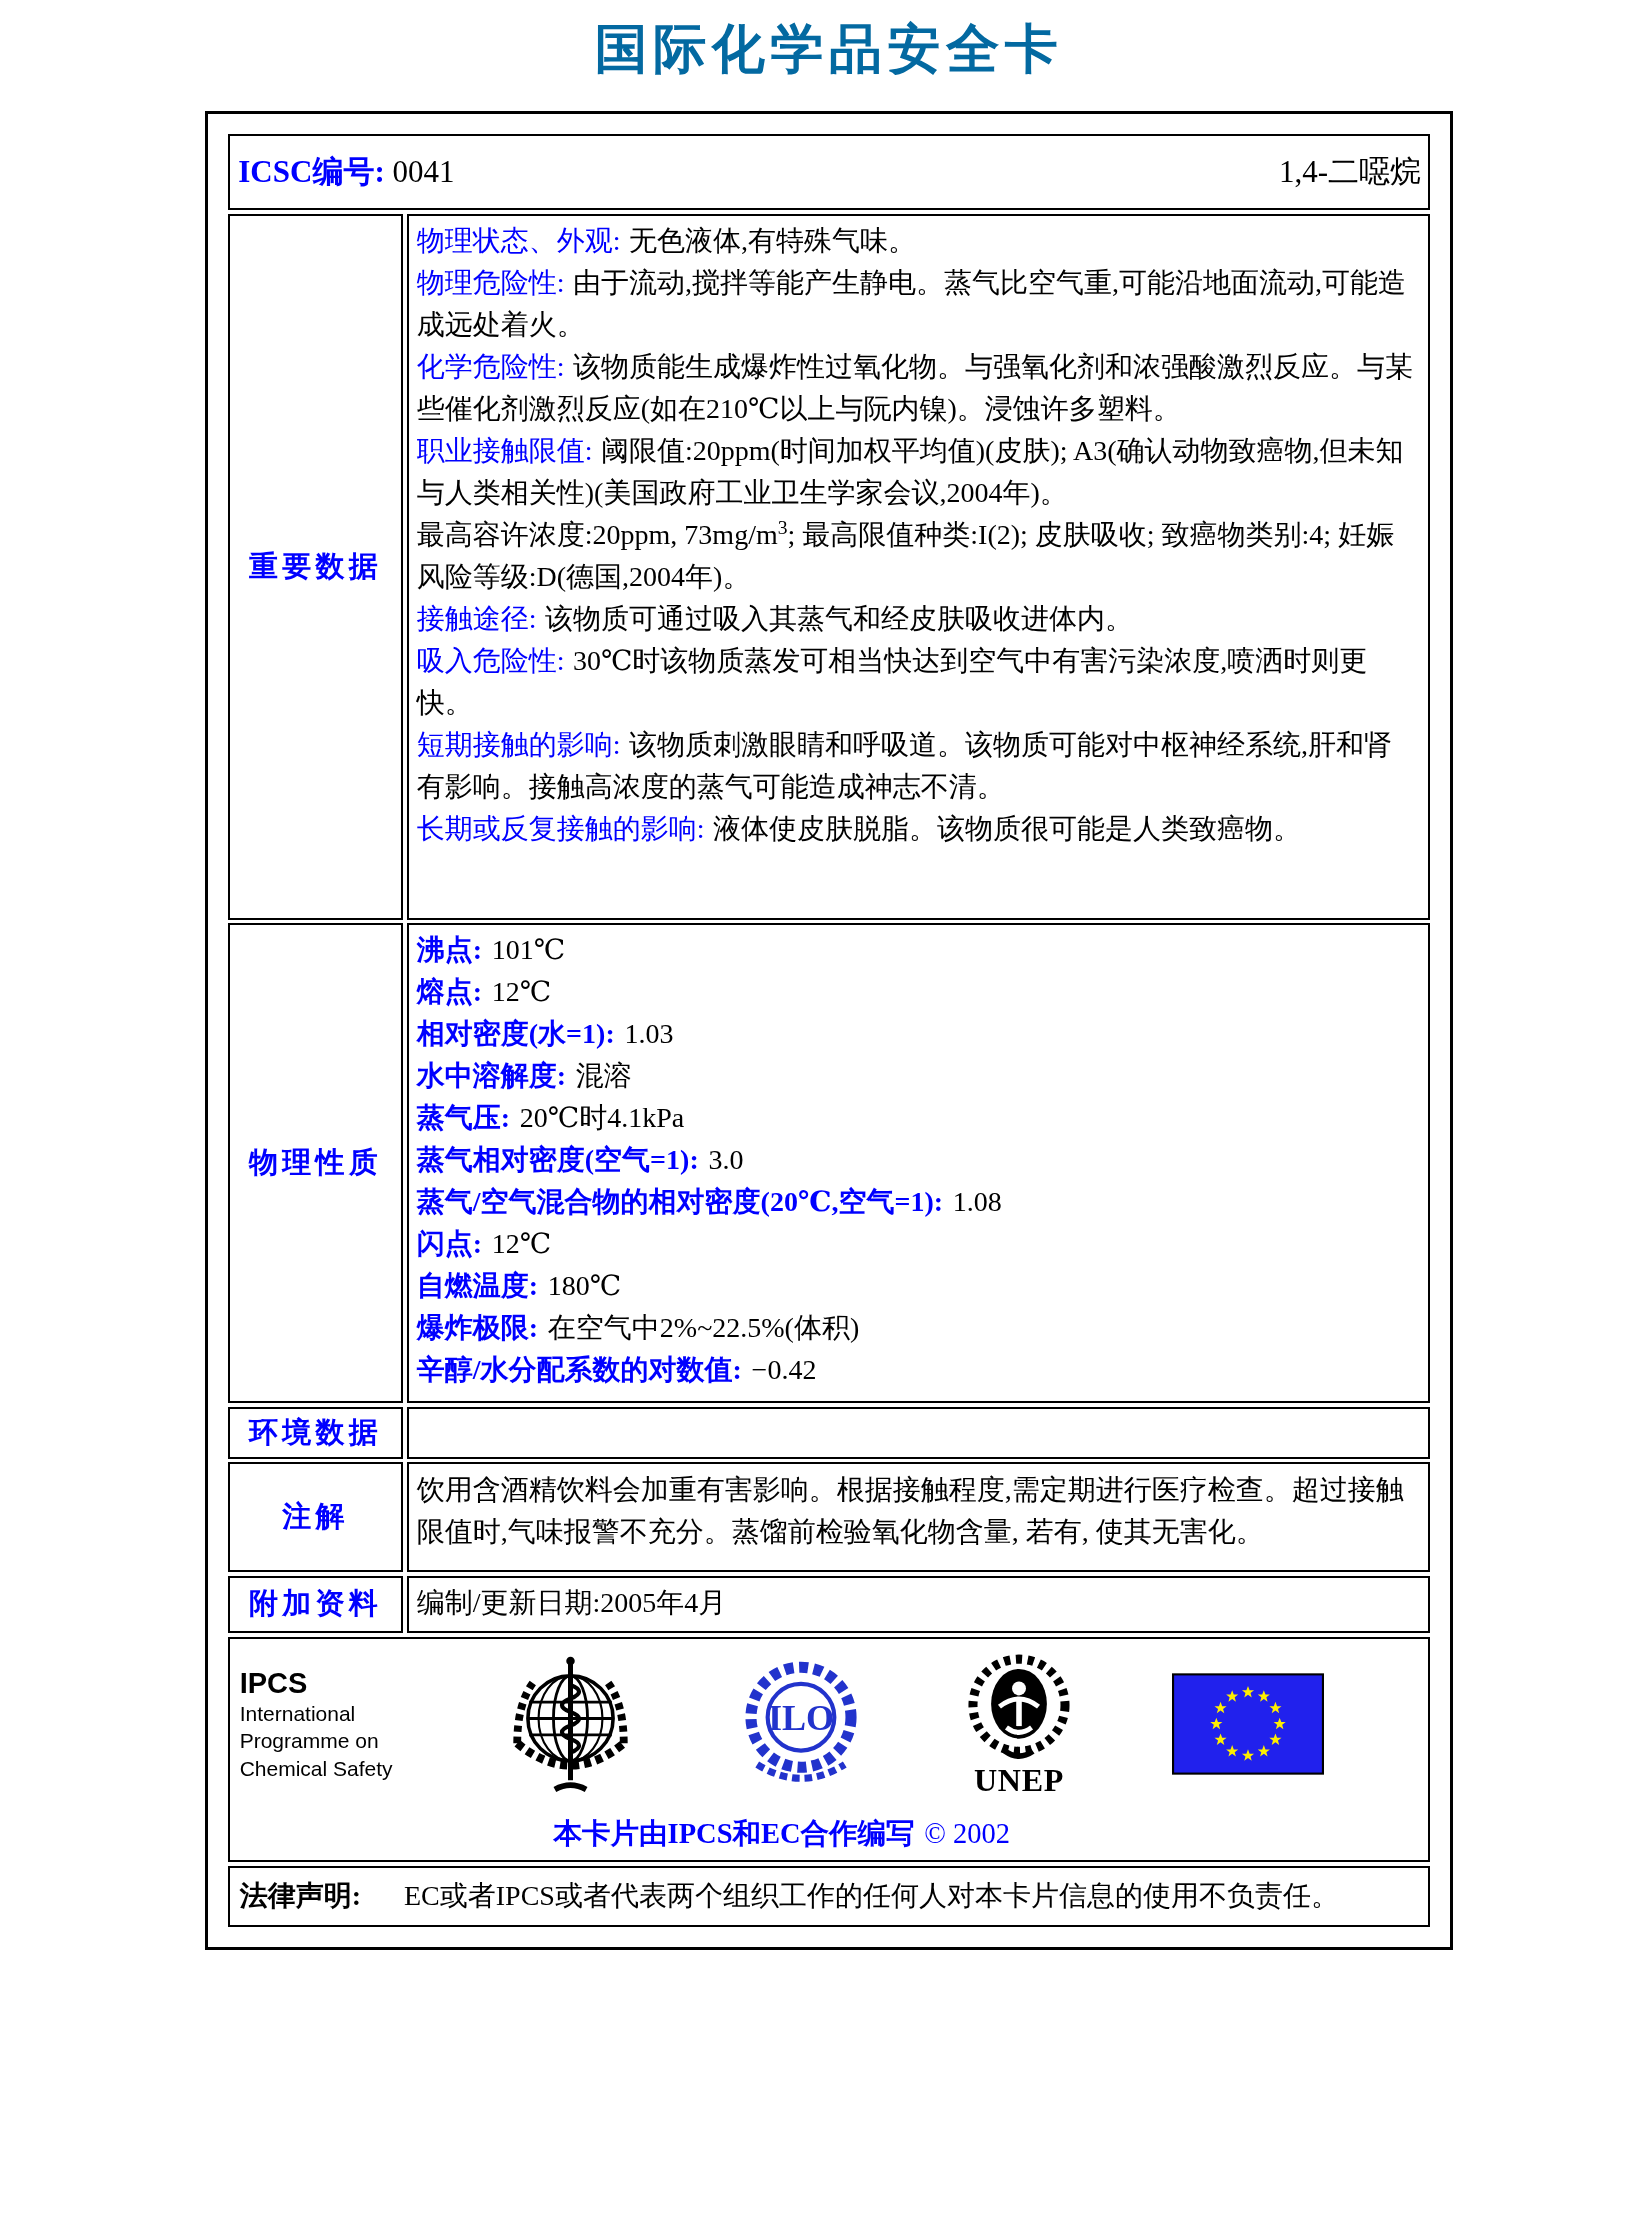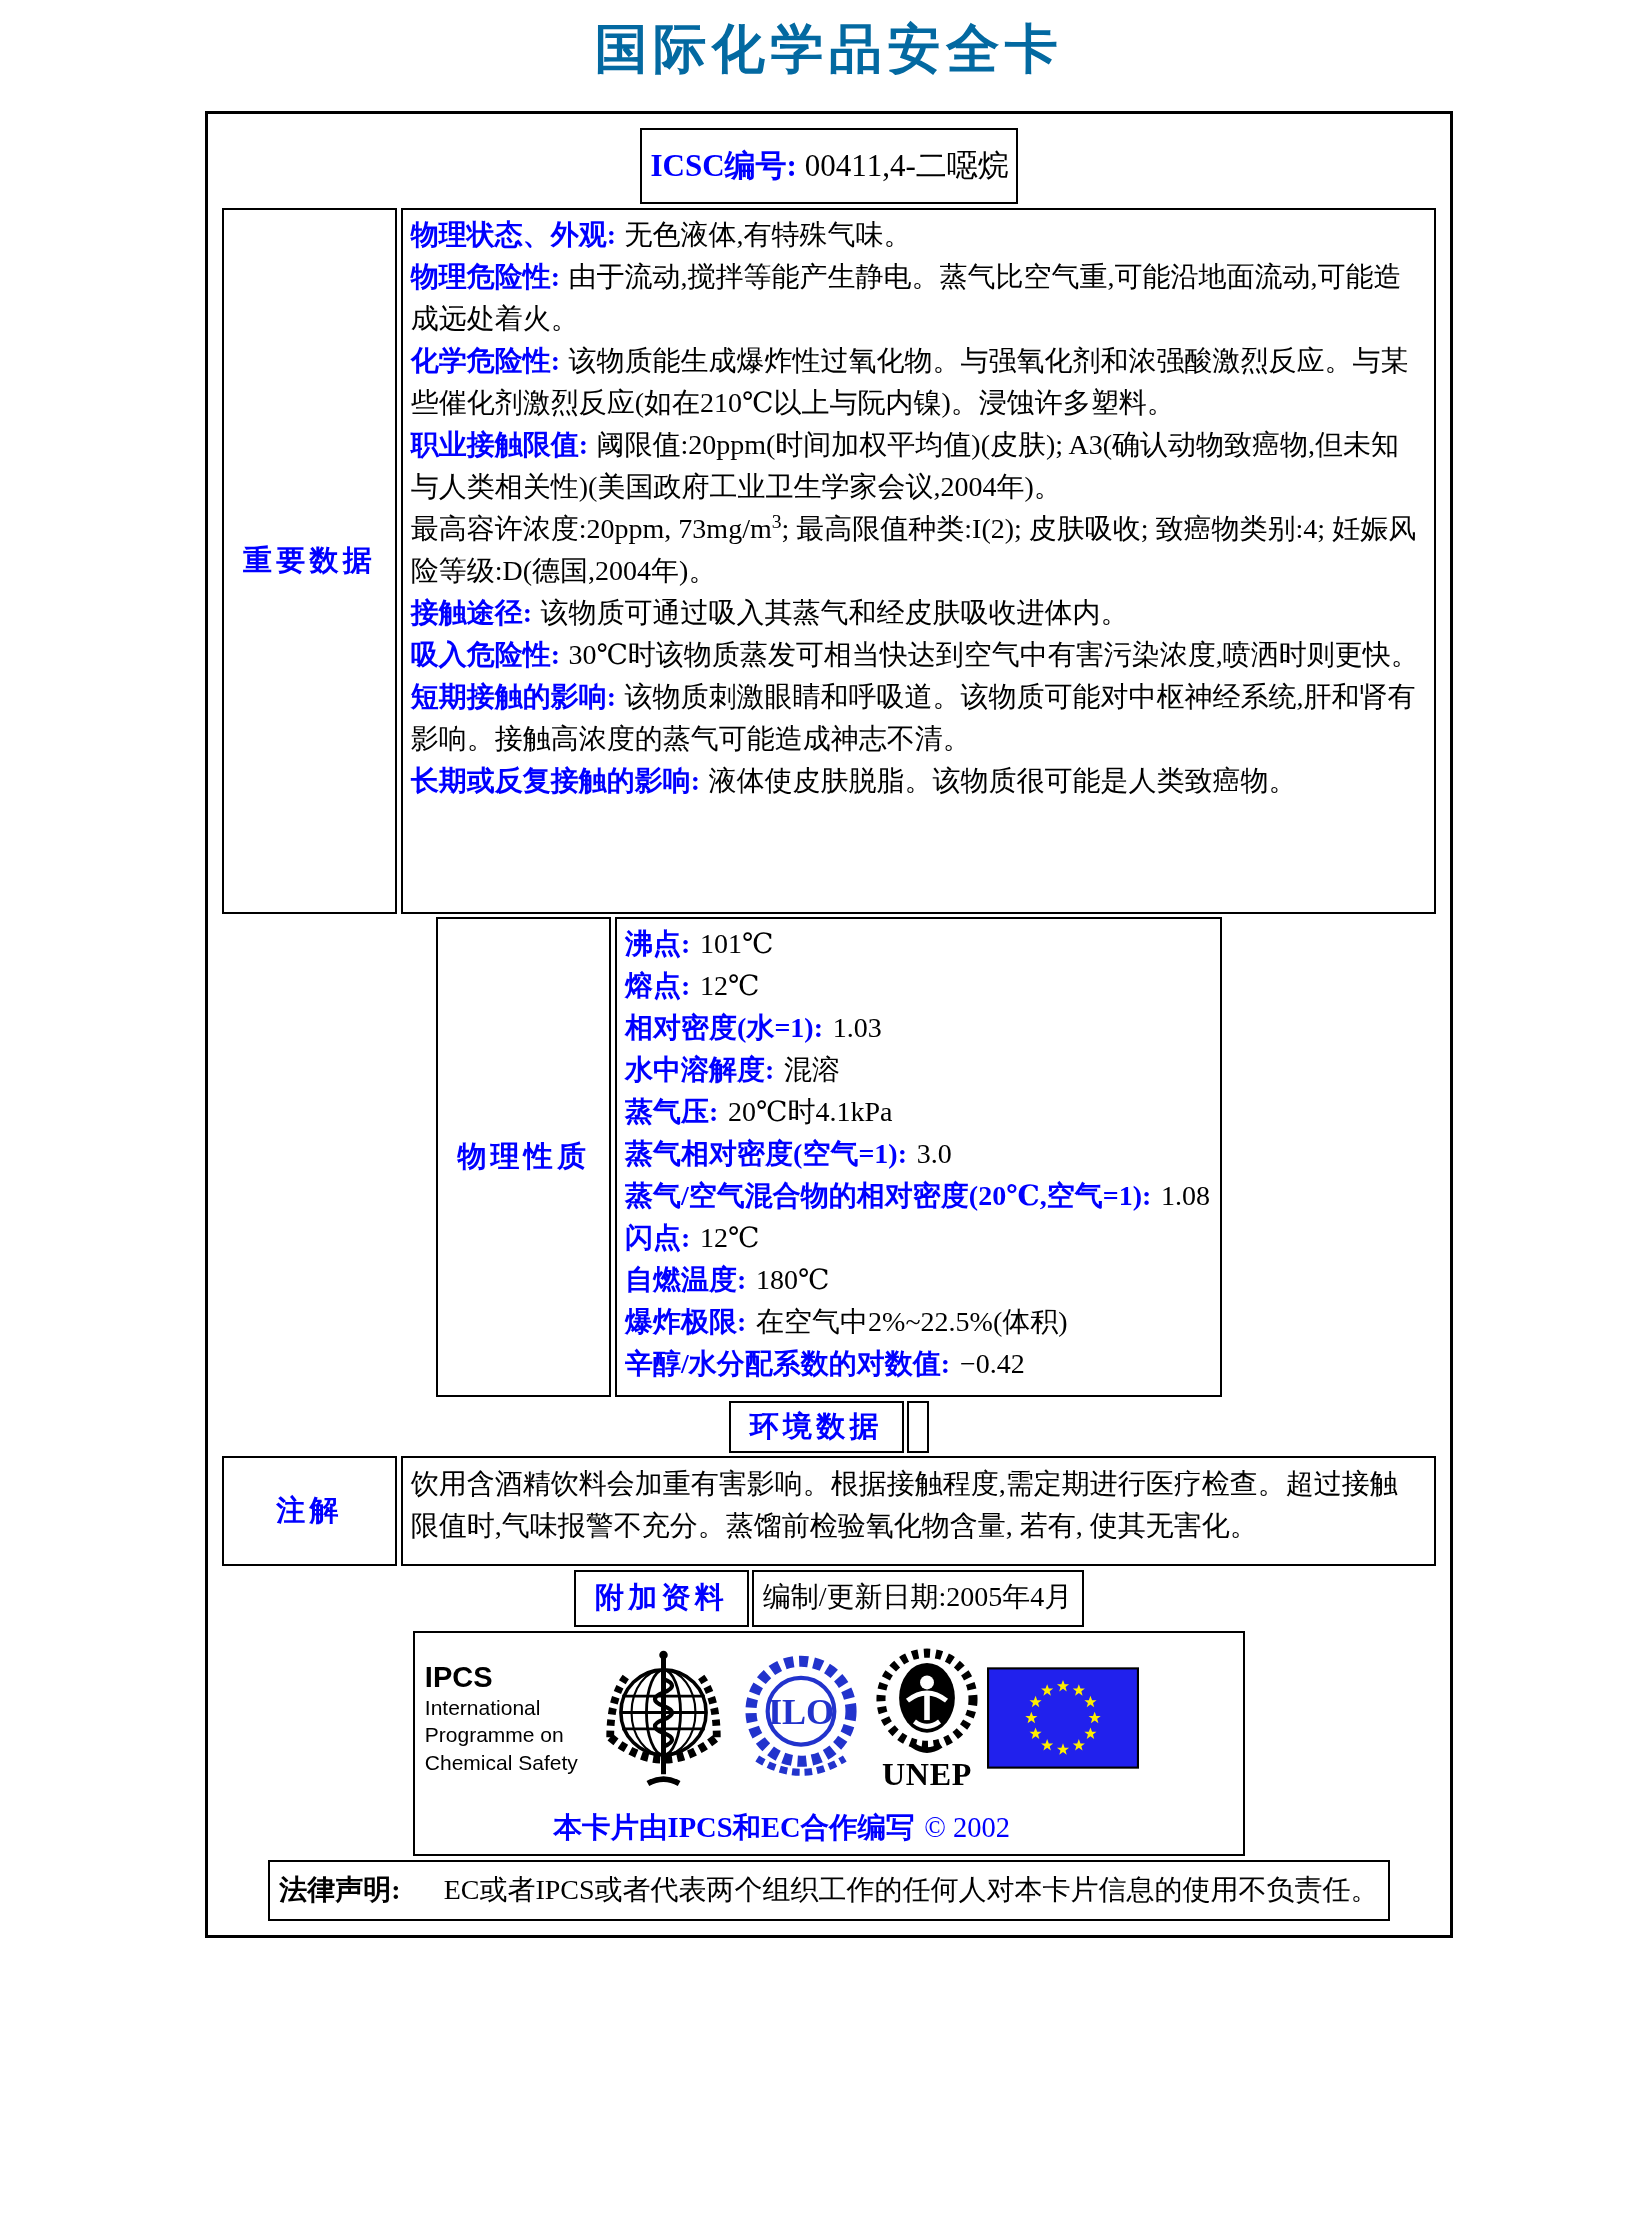--- a/index.html
+++ b/index.html
@@ -19,8 +19,8 @@
     position:absolute;left:205px;top:111px;width:1248px;
     box-sizing:border-box;
     border:3.5px solid #000;background:#fff;
-    padding:14px;
-    display:flex;flex-direction:column;gap:3.5px;align-items:center;
+    padding:20px;
+    display:flex;flex-direction:column;gap:3.5px;
   }
   .row2{display:grid;grid-template-columns:175px 1fr;gap:3.5px;}
   .cell{border:2.1px solid #000;box-sizing:border-box;background:#fff;}

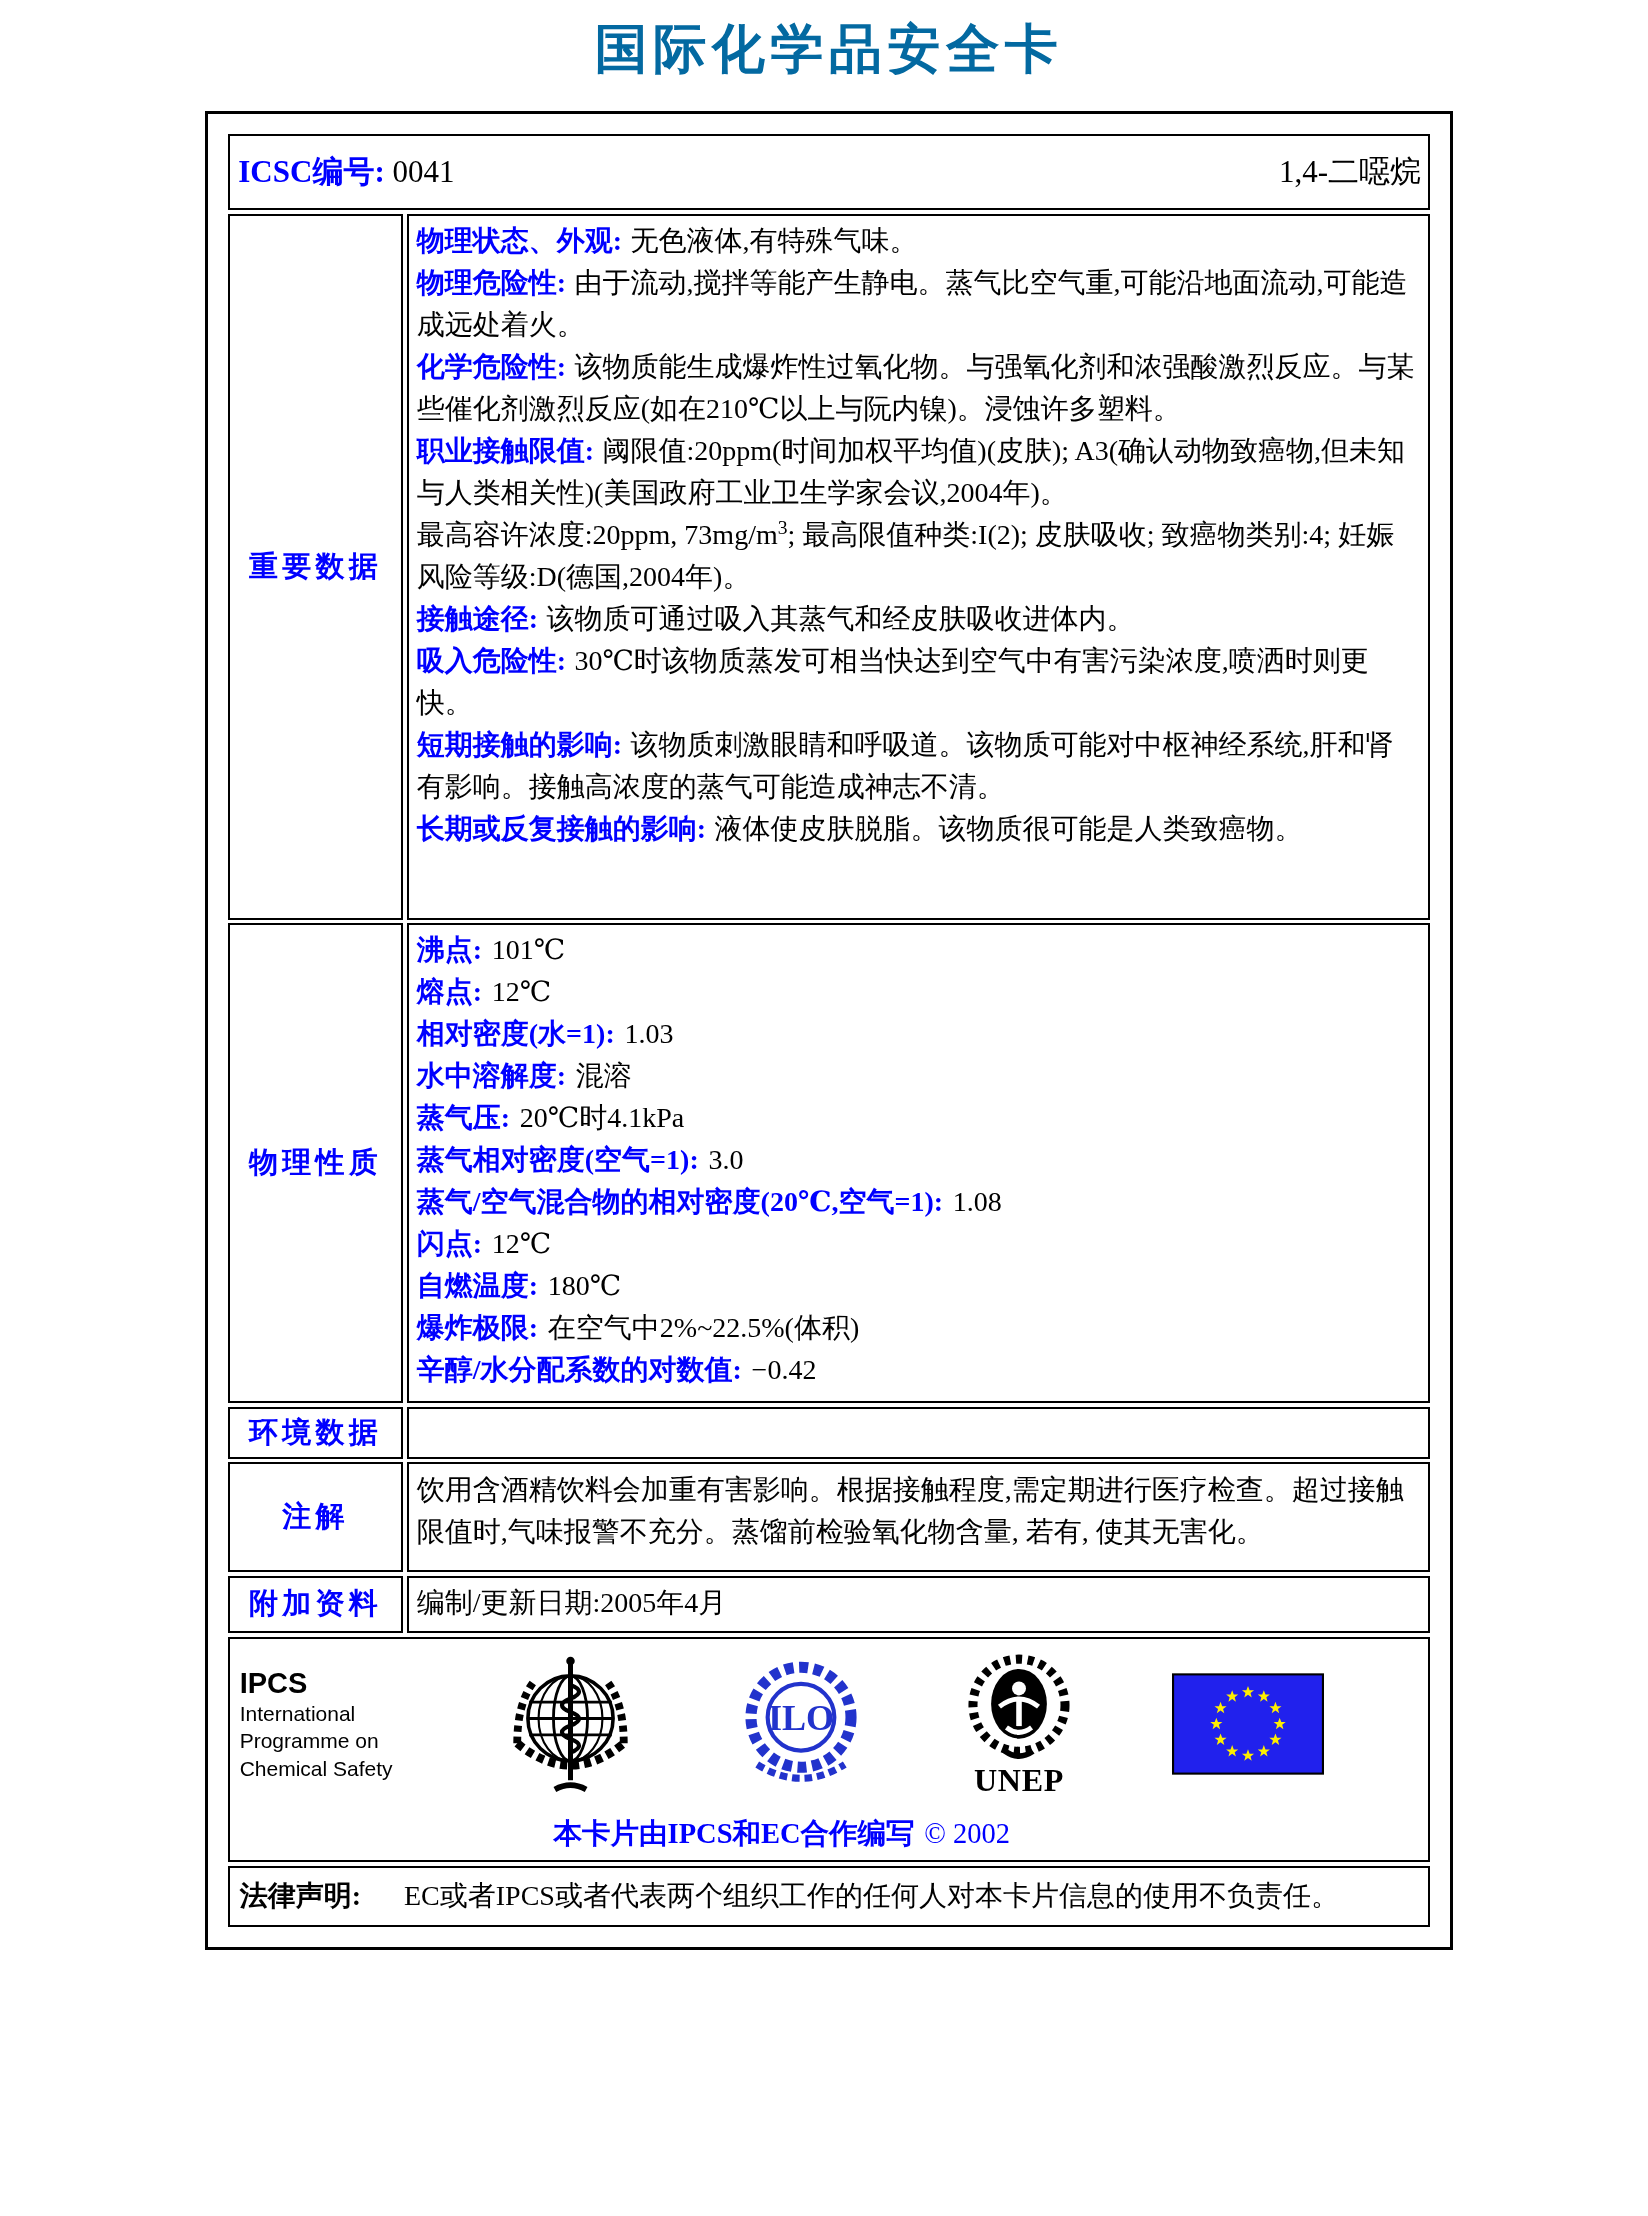--- a/index.html
+++ b/index.html
@@ -37,7 +37,7 @@
   }
   .content-cell{padding:4.2px 9.7px 7px 8.3px;font-size:28px;line-height:1.5;}
   .entry{margin:0;}
-  .entry-label{color:#0000ff;font-weight:bold;margin-right:8.3px;}
+  .entry-label{color:#0000ff;font-weight:normal;margin-right:8.3px;}
   .prop{margin:0;}
   .prop-label{color:#0000ff;font-weight:bold;margin-right:9.7px;}
   sup{line-height:0;font-size:70%;}

